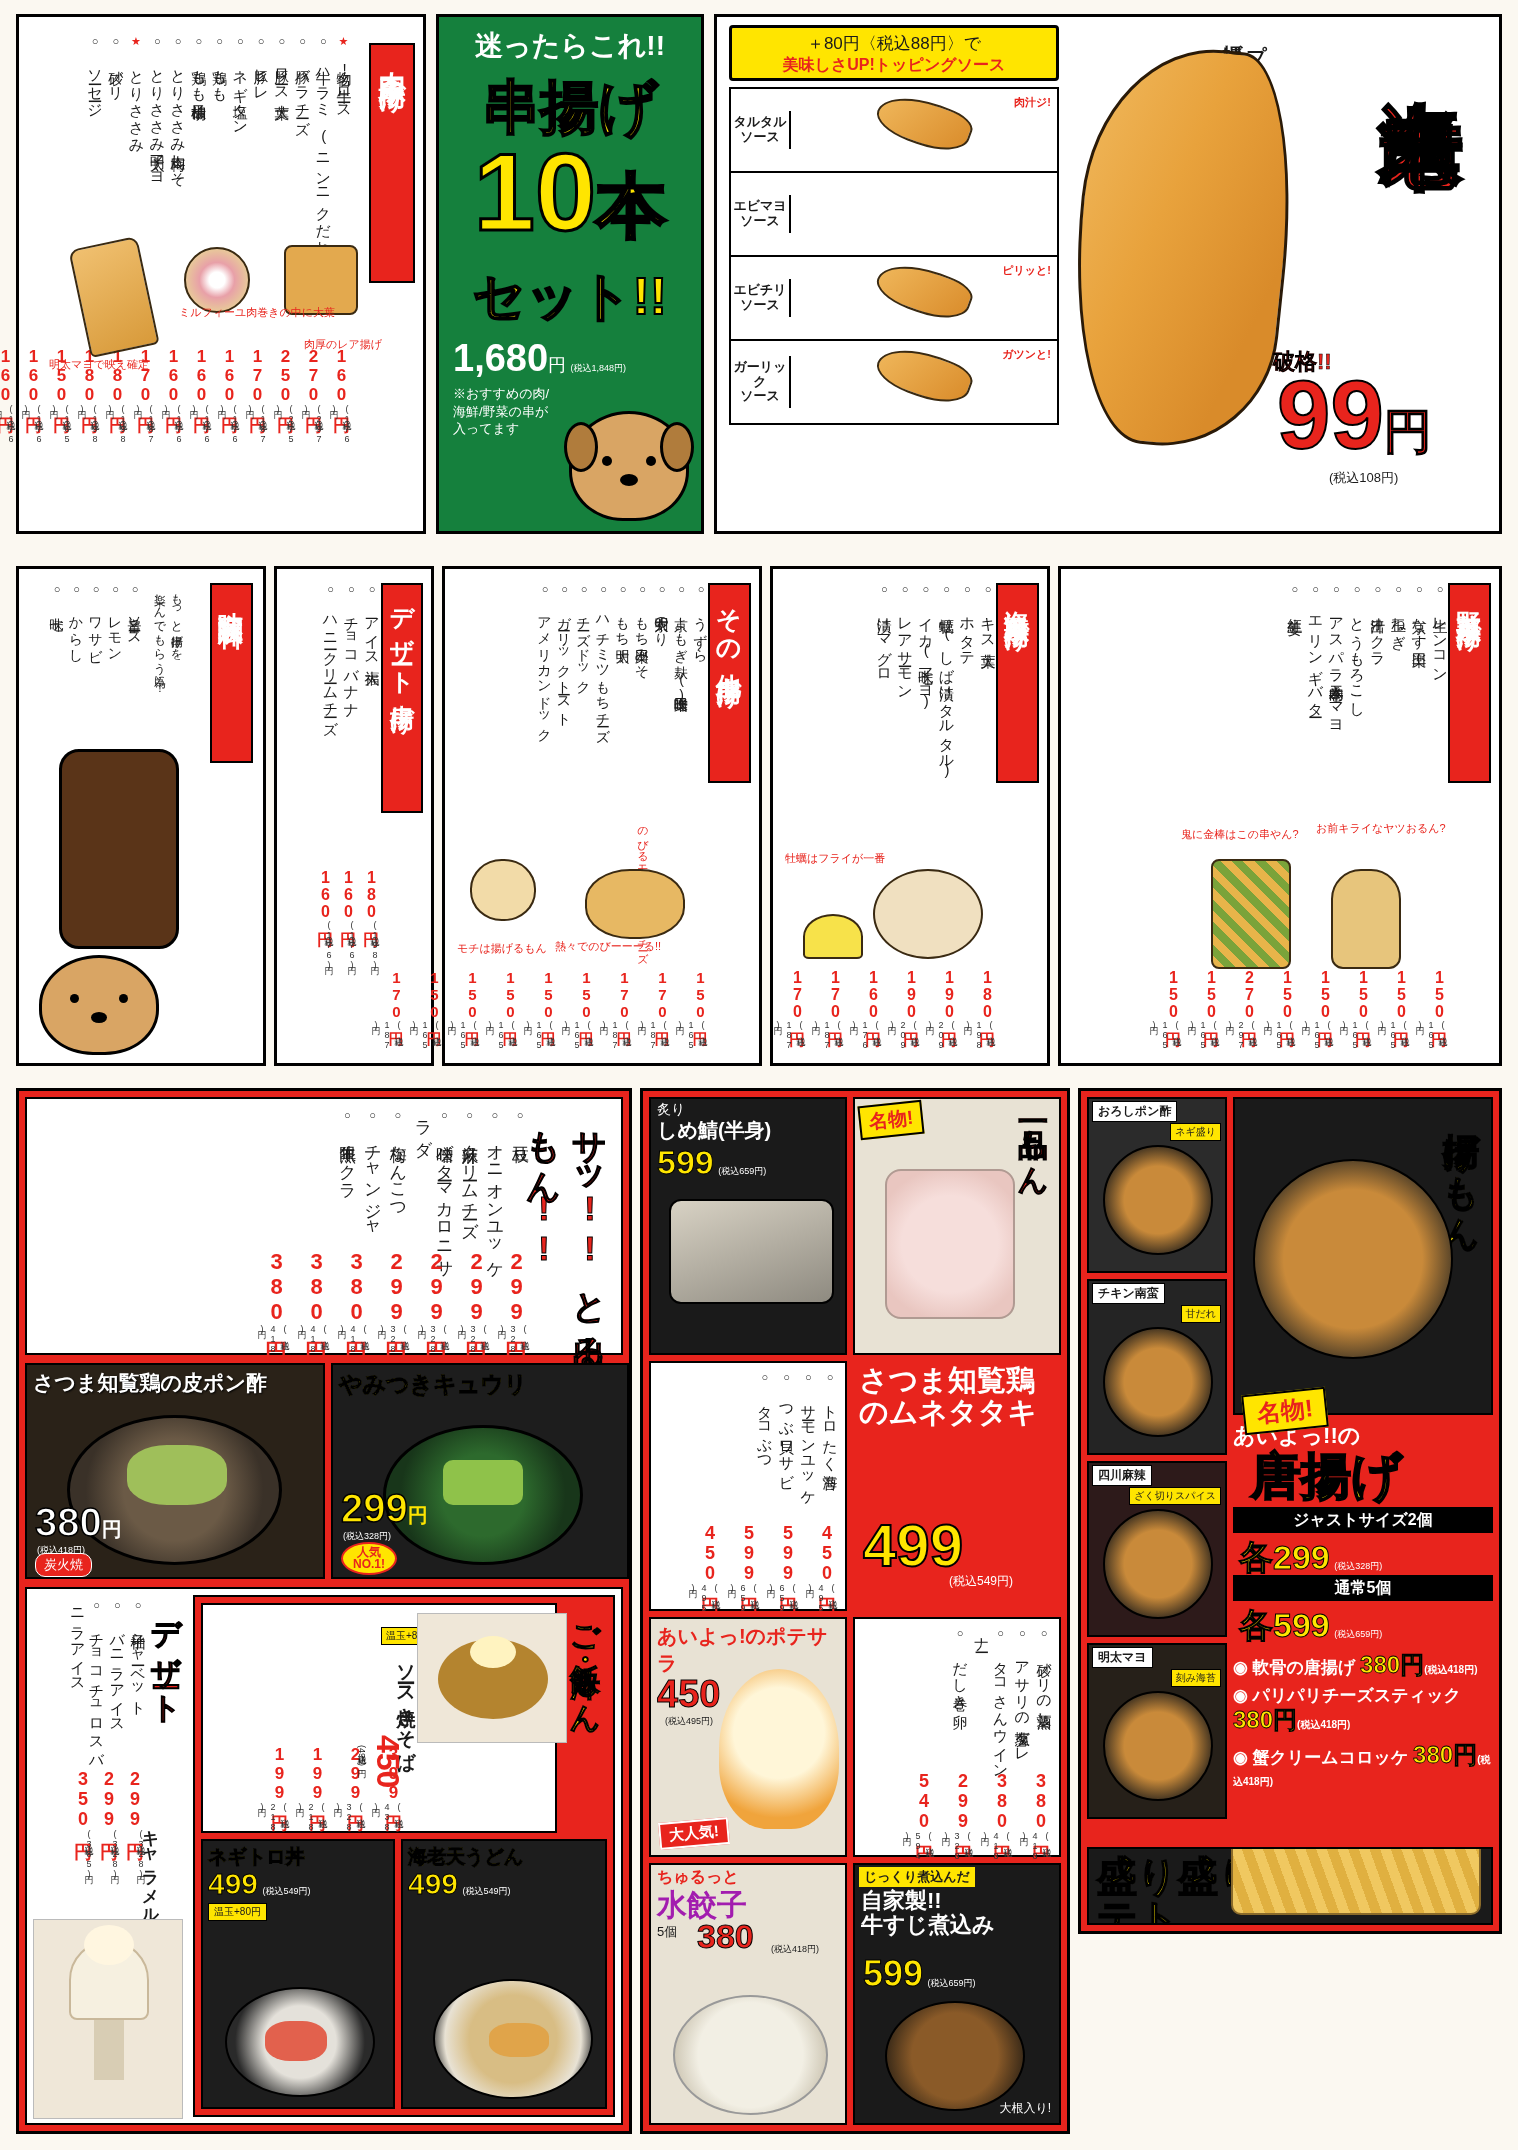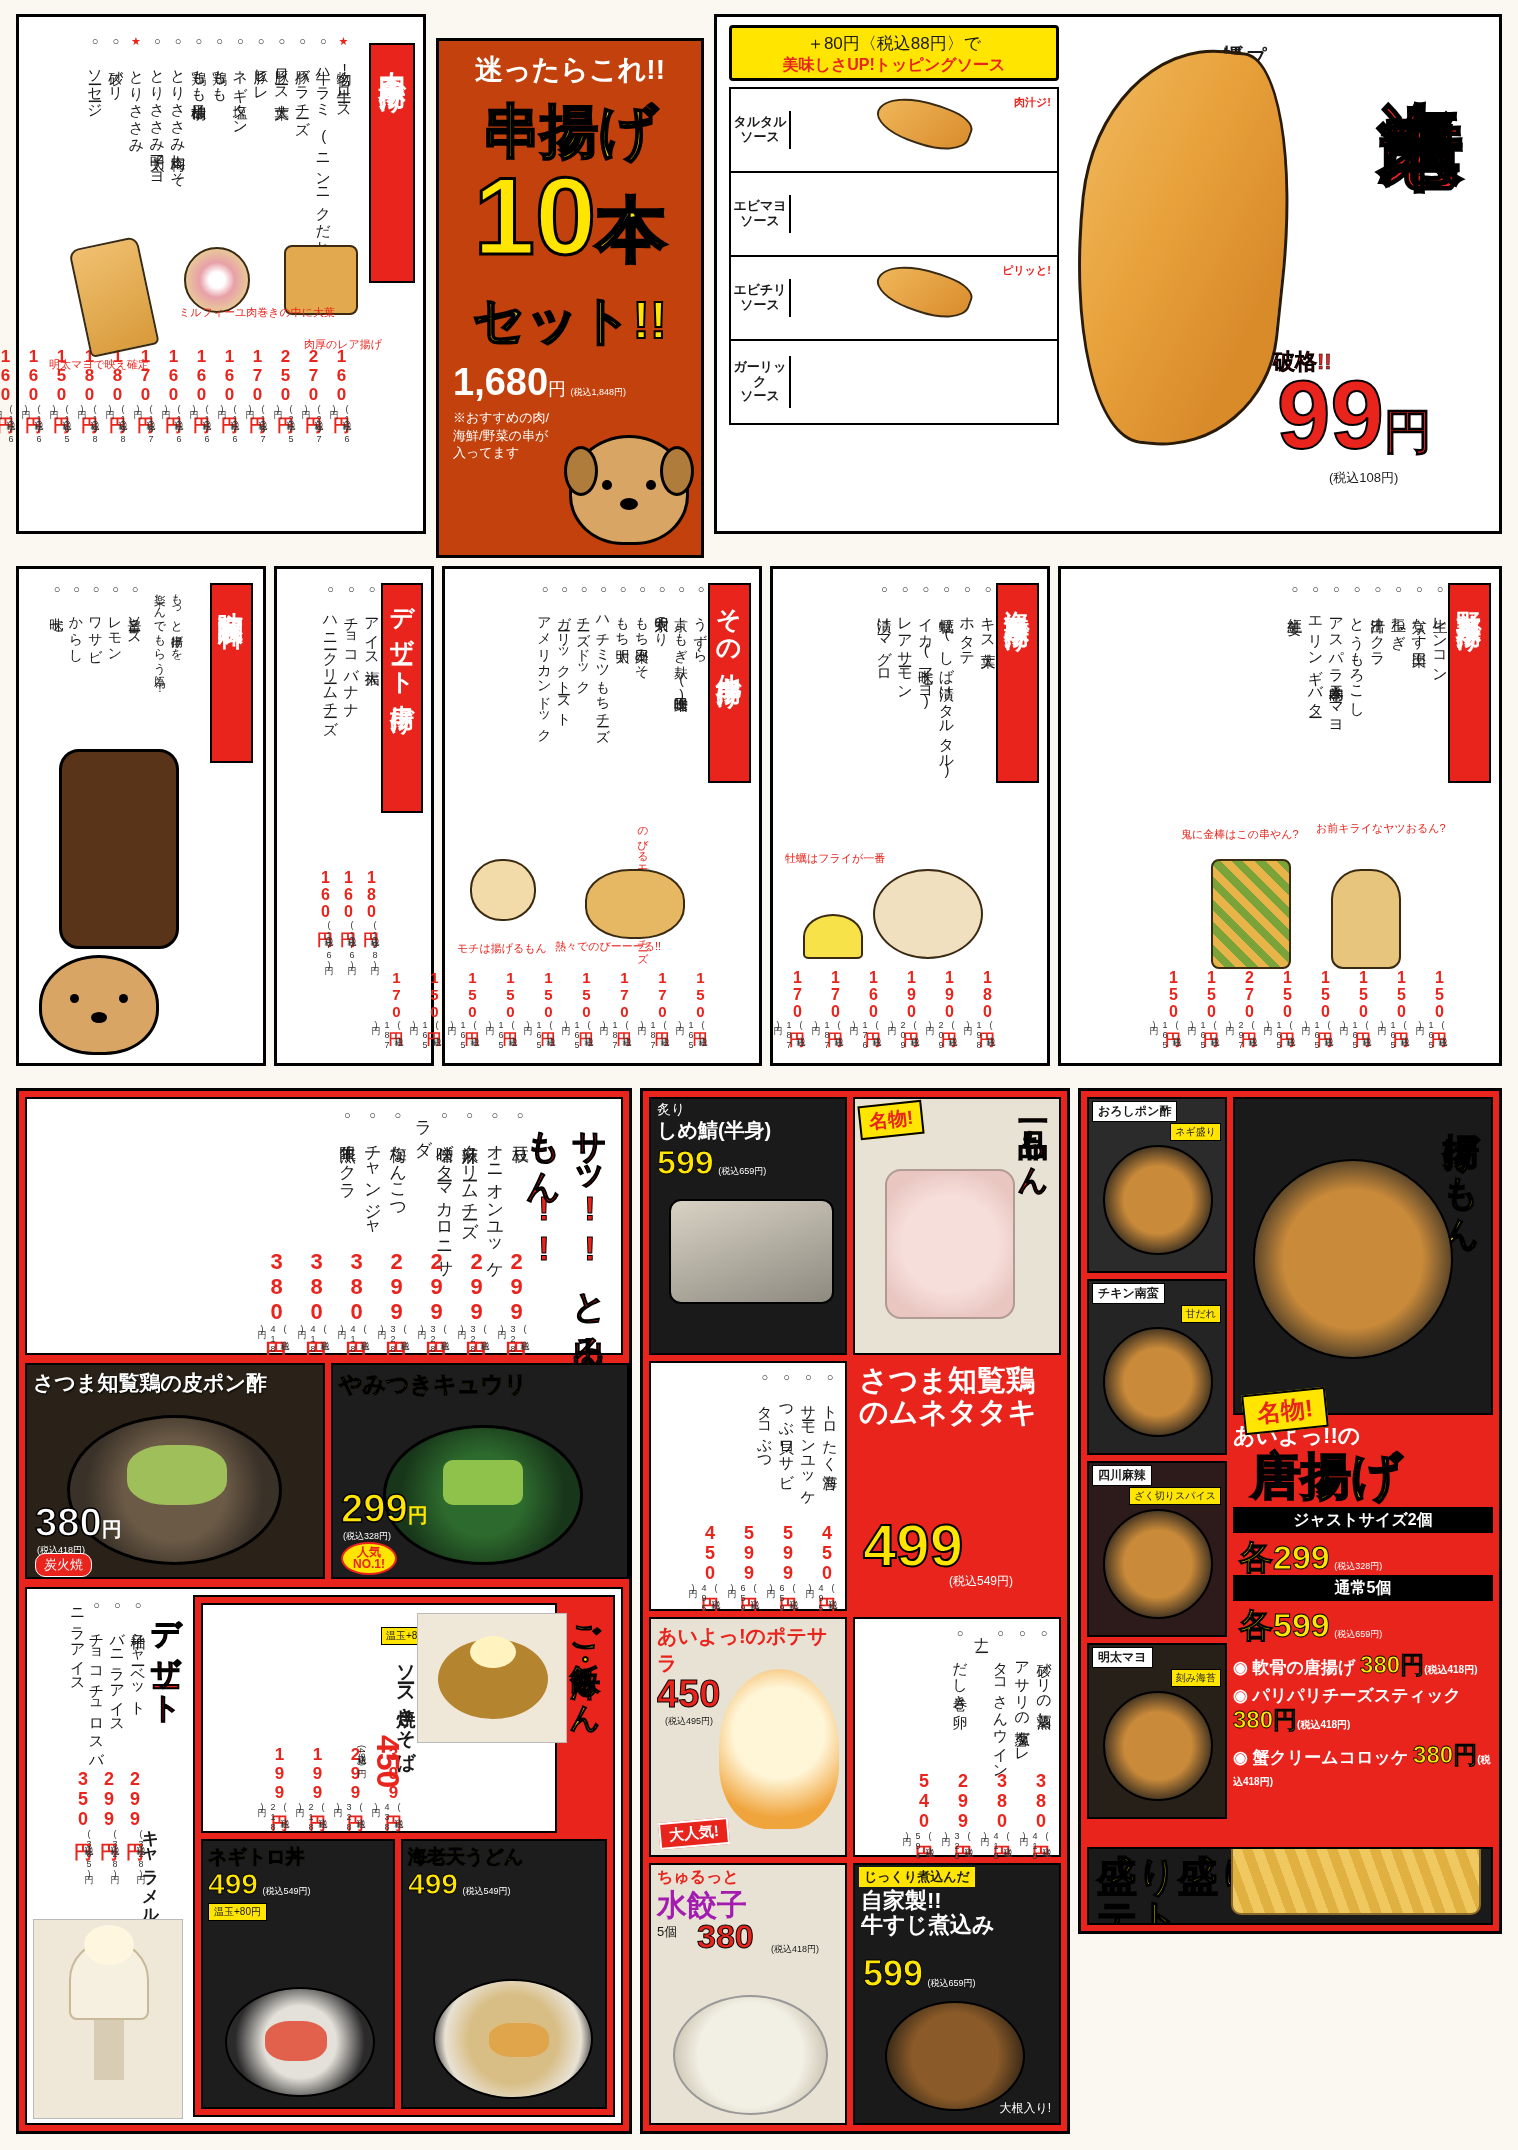--- a/index.html
+++ b/index.html
@@ -13,7 +13,7 @@
     overflow:hidden;
   }
   .panel { position:absolute; background:#fff; border:3px solid #000; }
-  .panel-red { position:absolute; background:#c2410c; border:3px solid #000;margin-top:24px; }
+  .panel-red { position:absolute; background:#15803d; border:3px solid #000; }
   .vtitle {
     writing-mode:vertical-rl;
     text-orientation:upright;

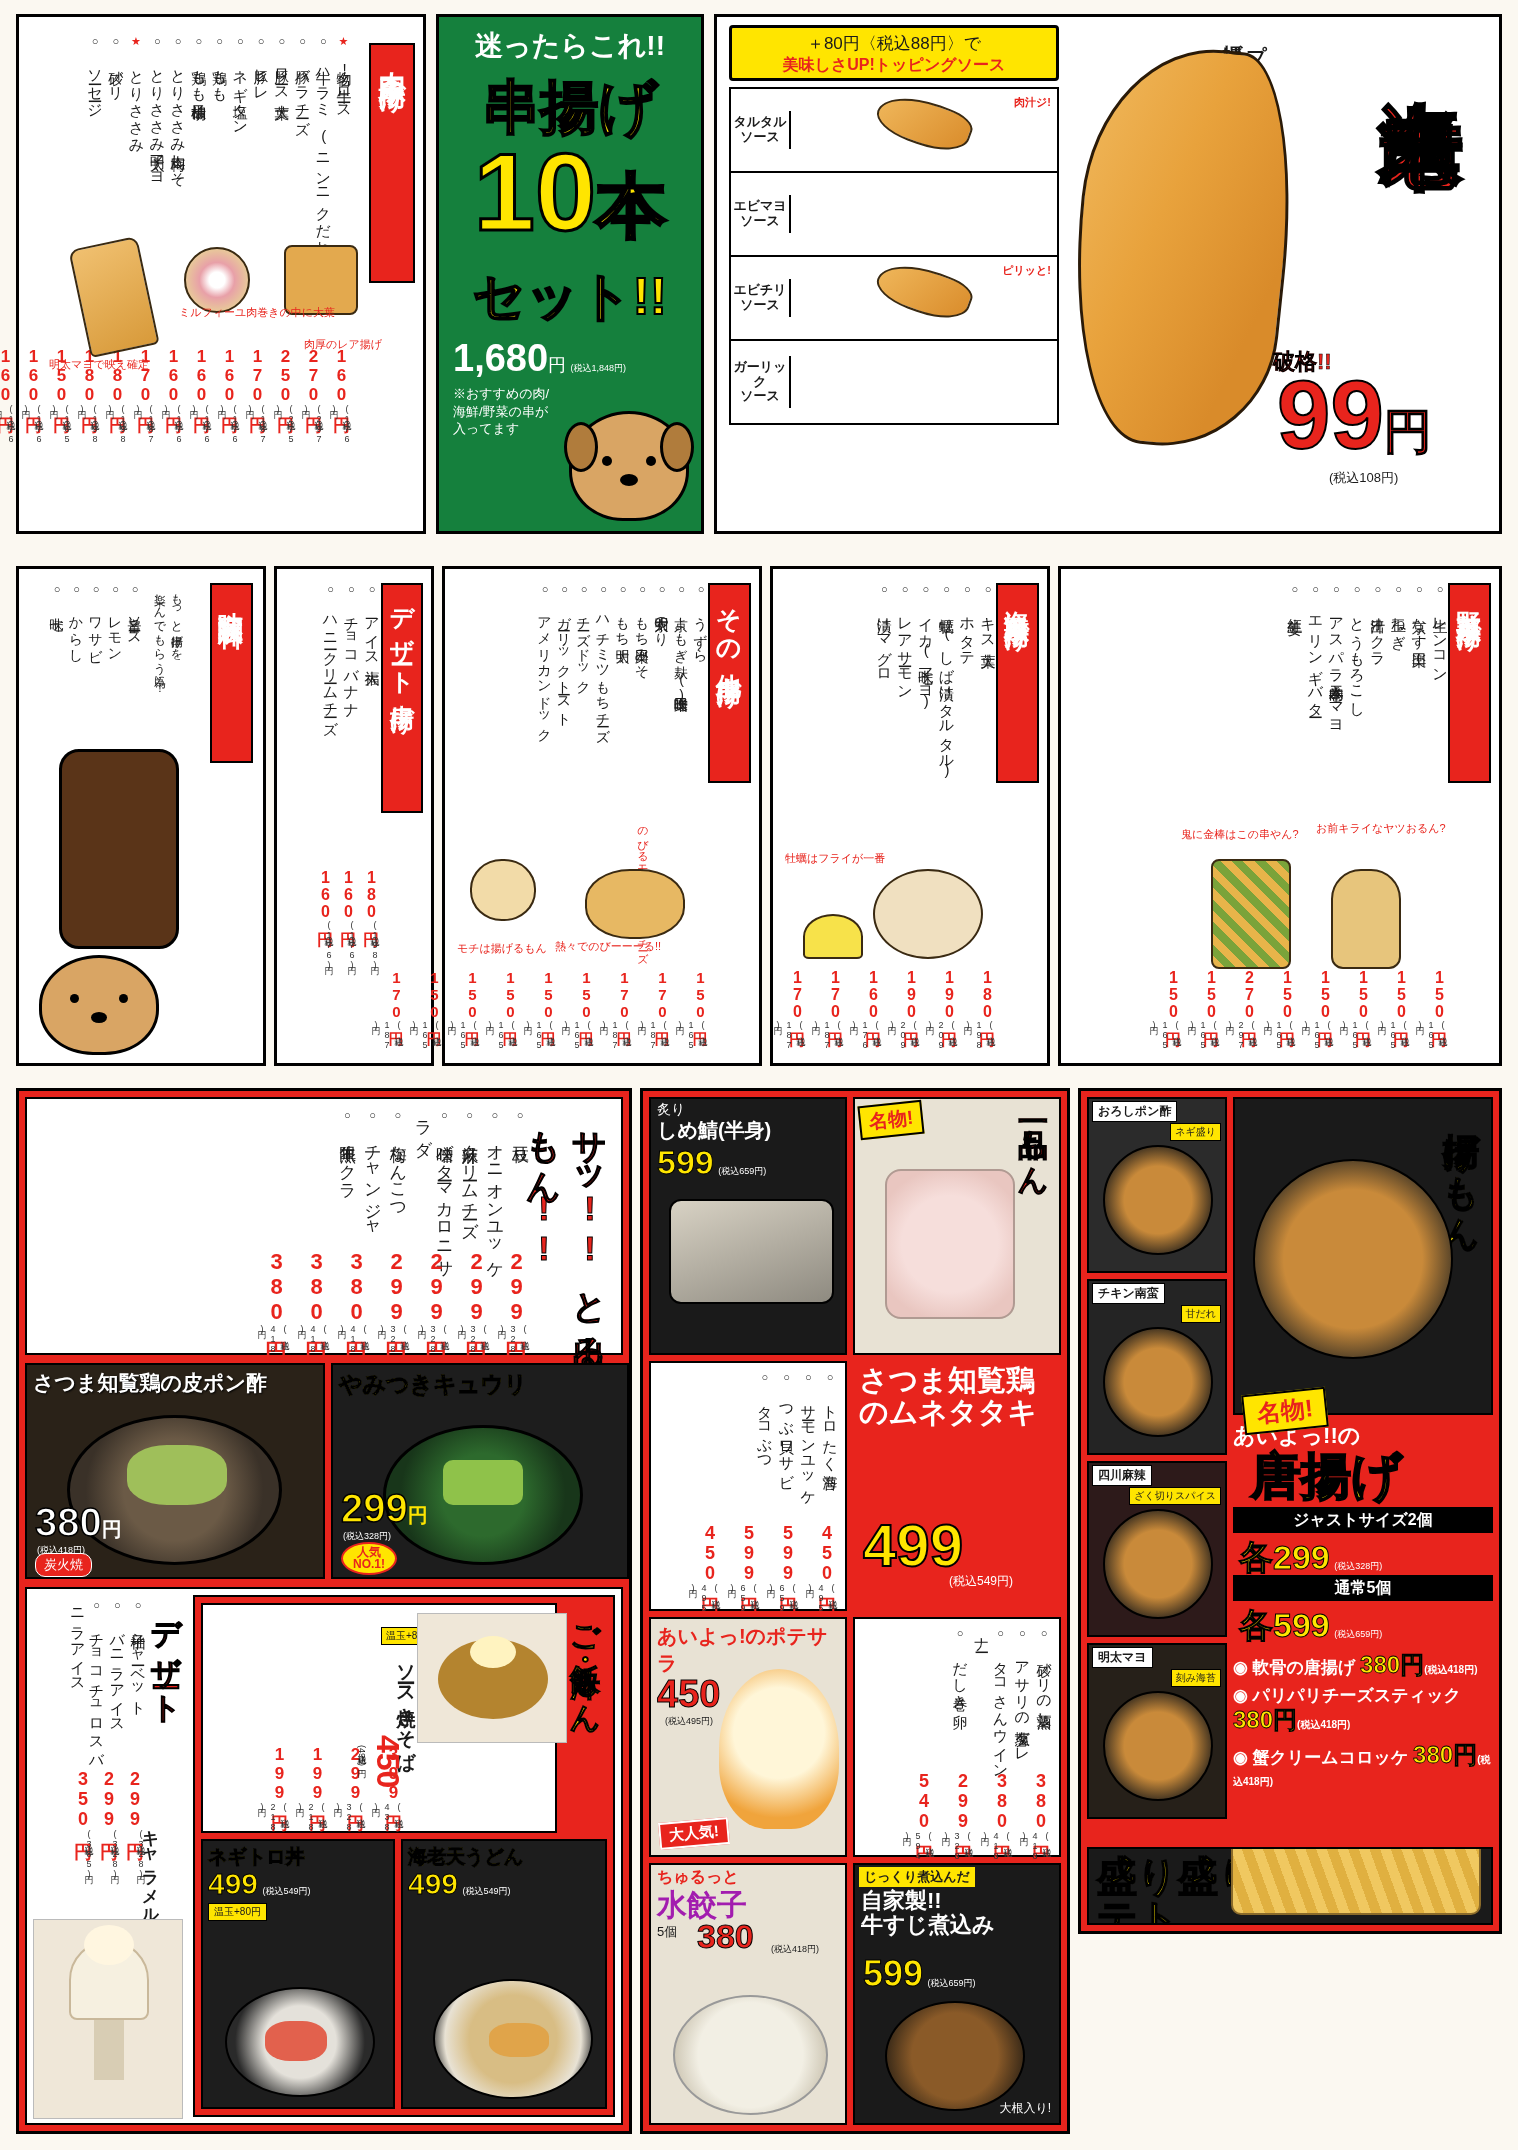--- a/index.html
+++ b/index.html
@@ -177,6 +177,10 @@
       <div style="display: flex; align-items: center; border: 2px solid rgb(0, 0, 0); background: rgb(255, 255, 255); height: 86px; margin-bottom: -2px;">
         <div style="width: 60px; font-size: 13px; font-weight: bold; text-align: center; white-space: pre-line; line-height: 1.15; border-right: 2px solid rgb(0, 0, 0); padding: 4px 0px;">ガーリック
 ソース</div>
+        <div style="flex: 1 1 0%; height: 100%; position: relative;">
+          <div style="position:absolute; left:50%; top:12px; transform:translateX(-50%) rotate(20deg); width:96px; height:44px; background:linear-gradient(120deg,#f0b85c,#d98b2a); border:2px solid #3a2a12; border-radius:60% 30% 50% 40%;"></div>
+          <div style="position: absolute; right: 6px; top: 6px; font-size: 11px; color: rgb(232, 36, 29); font-weight: bold;">ガツンと!</div>
+        </div>
       </div>
     </div>
 

